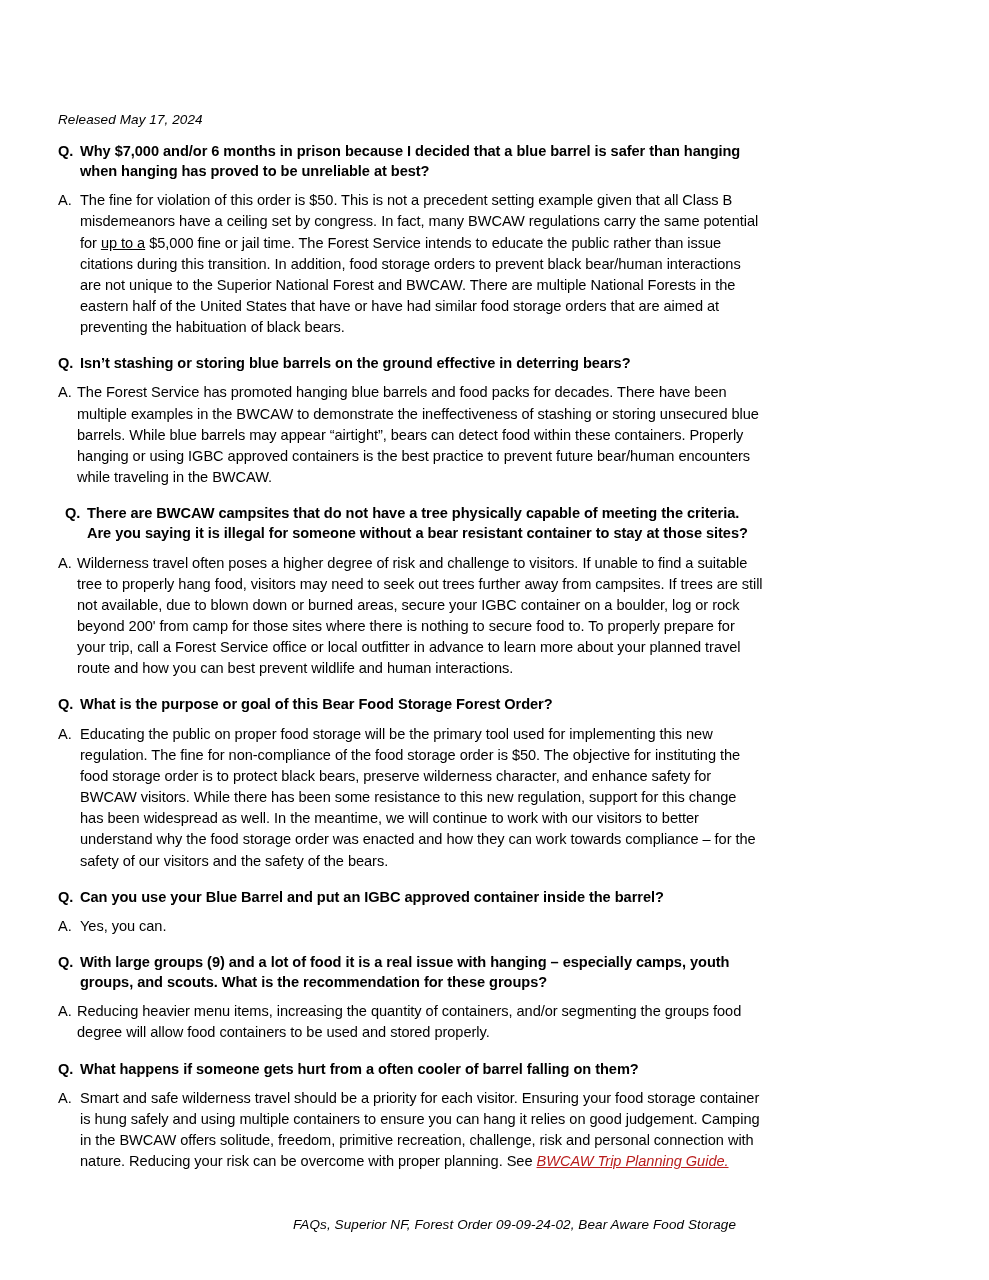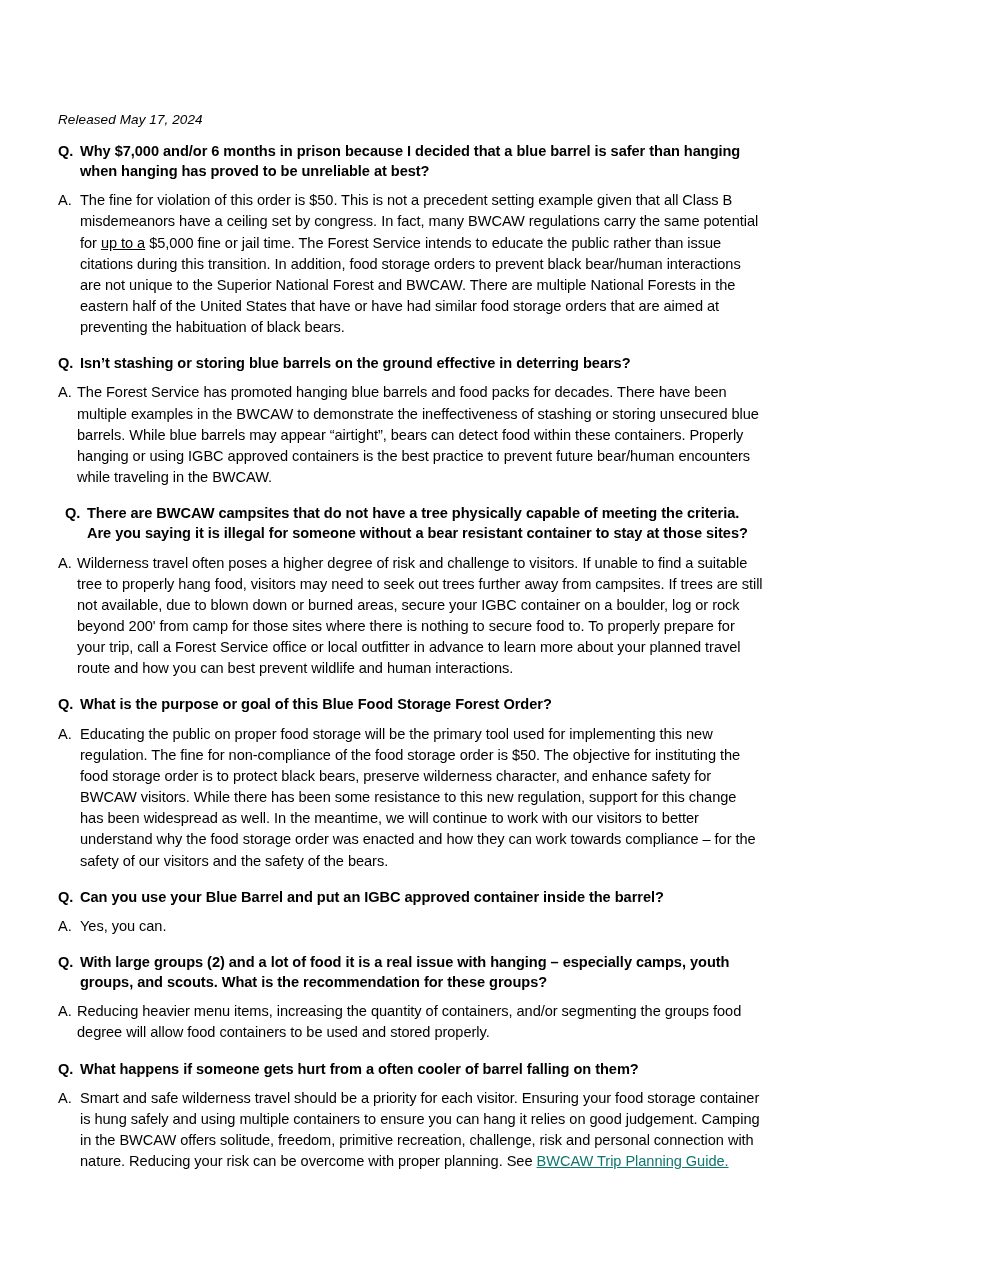--- a/index.html
+++ b/index.html
@@ -136,7 +136,7 @@
   <div class="qa-block">
     <div class="q">
       <span class="marker">Q.</span>
-      <span class="qtext">What is the purpose or goal of this Blue Food Storage Forest Order?</span>
+      <span class="qtext">What is the purpose or goal of this Bear Food Storage Forest Order?</span>
     </div>
     <div class="a">
       <span class="marker">A.</span>

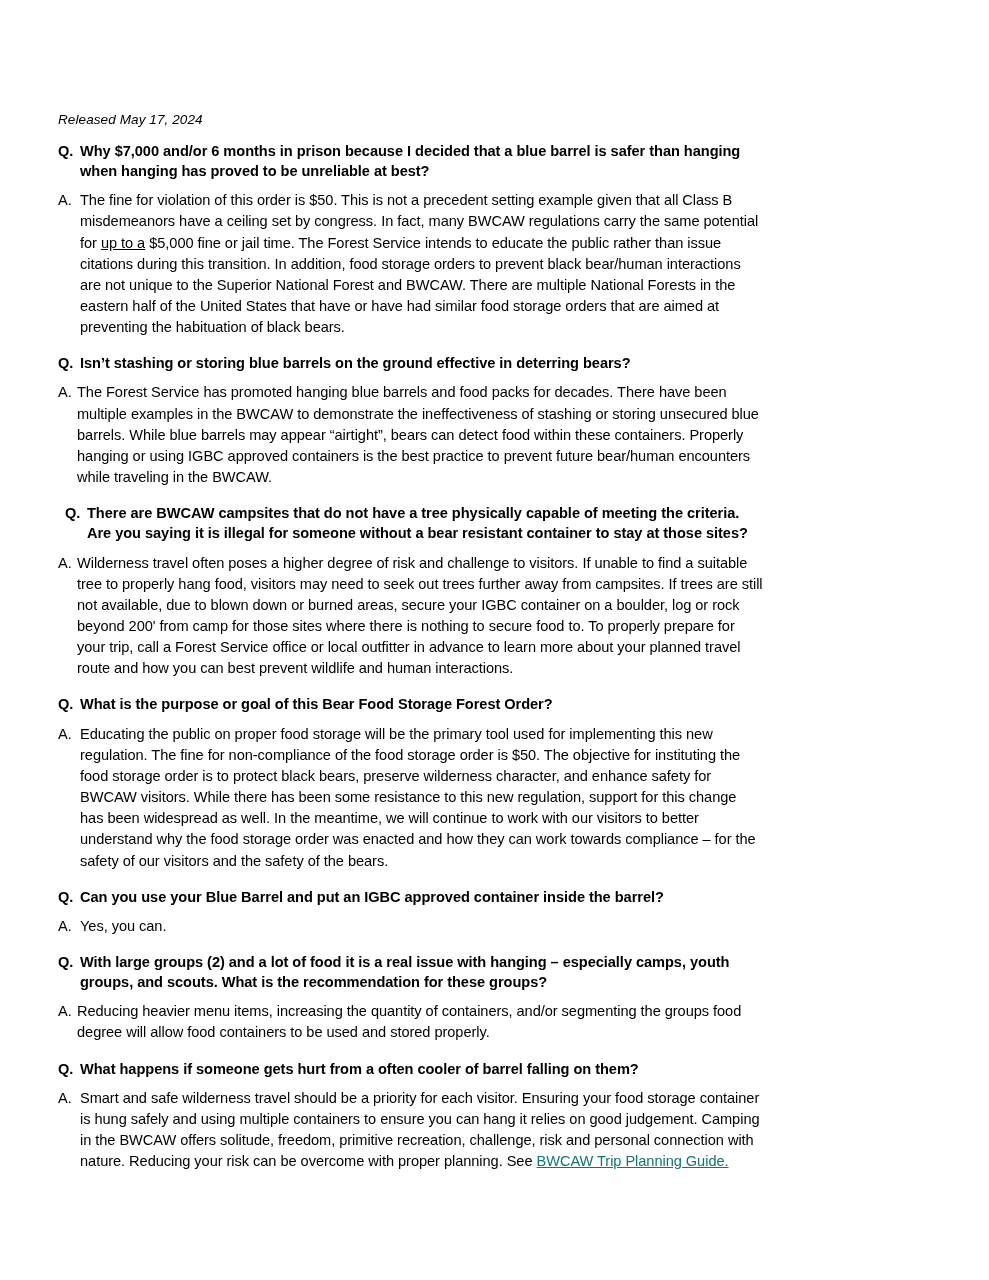--- a/index.html
+++ b/index.html
@@ -158,7 +158,7 @@
   <div class="qa-block">
     <div class="q">
       <span class="marker">Q.</span>
-      <span class="qtext">With large groups (2) and a lot of food it is a real issue with hanging – especially camps, youth groups, and scouts. What is the recommendation for these groups?</span>
+      <span class="qtext">With large groups (9) and a lot of food it is a real issue with hanging – especially camps, youth groups, and scouts. What is the recommendation for these groups?</span>
     </div>
     <div class="a tight">
       <span class="marker">A.</span>

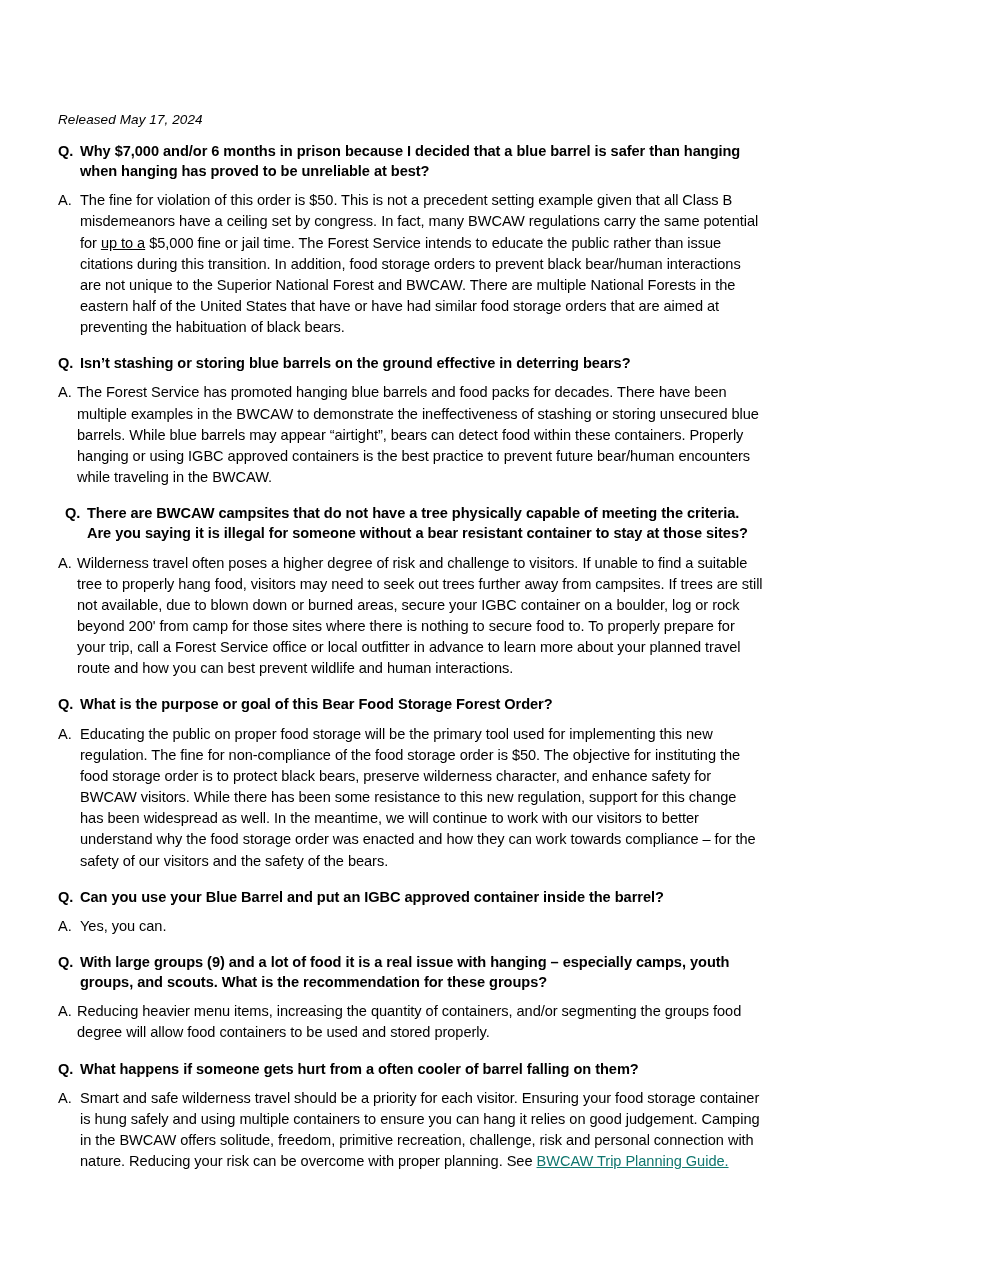--- a/index.html
+++ b/index.html
@@ -75,8 +75,9 @@
     text-decoration: underline;
   }
   .link {
-    color: #0f766e;
+    color: #b91c1c;
     text-decoration: underline;
+    font-style: italic;
   }
   .footer {
     position: absolute;

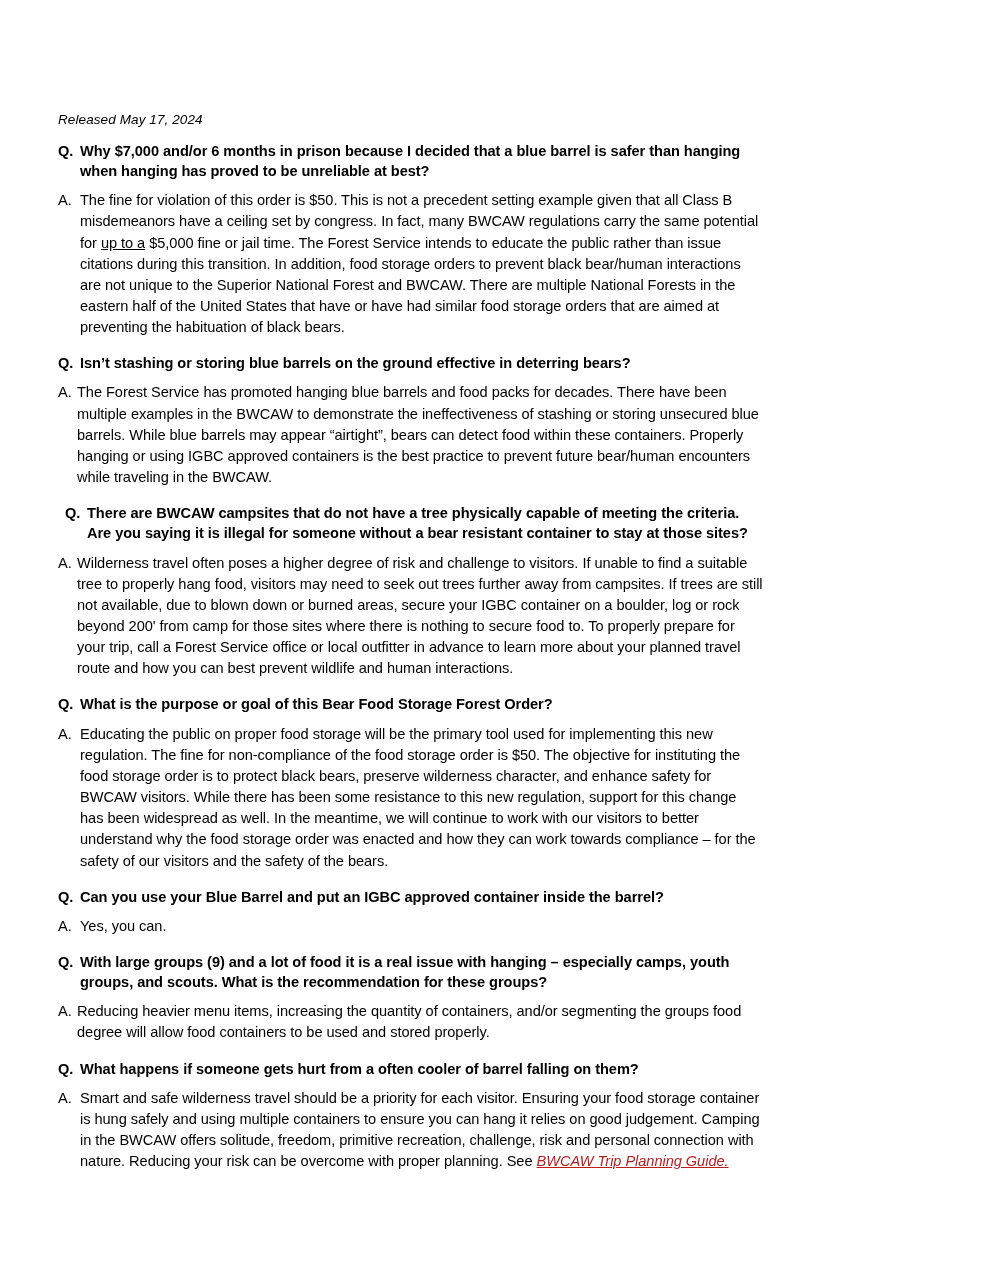--- a/index.html
+++ b/index.html
@@ -178,6 +178,9 @@
     </div>
   </div>
 
+  <div class="footer">
+    <span class="footer-inner">FAQs, Superior NF, Forest Order 09-09-24-02, Bear Aware Food Storage</span>
+  </div>
 
 </div>
 

